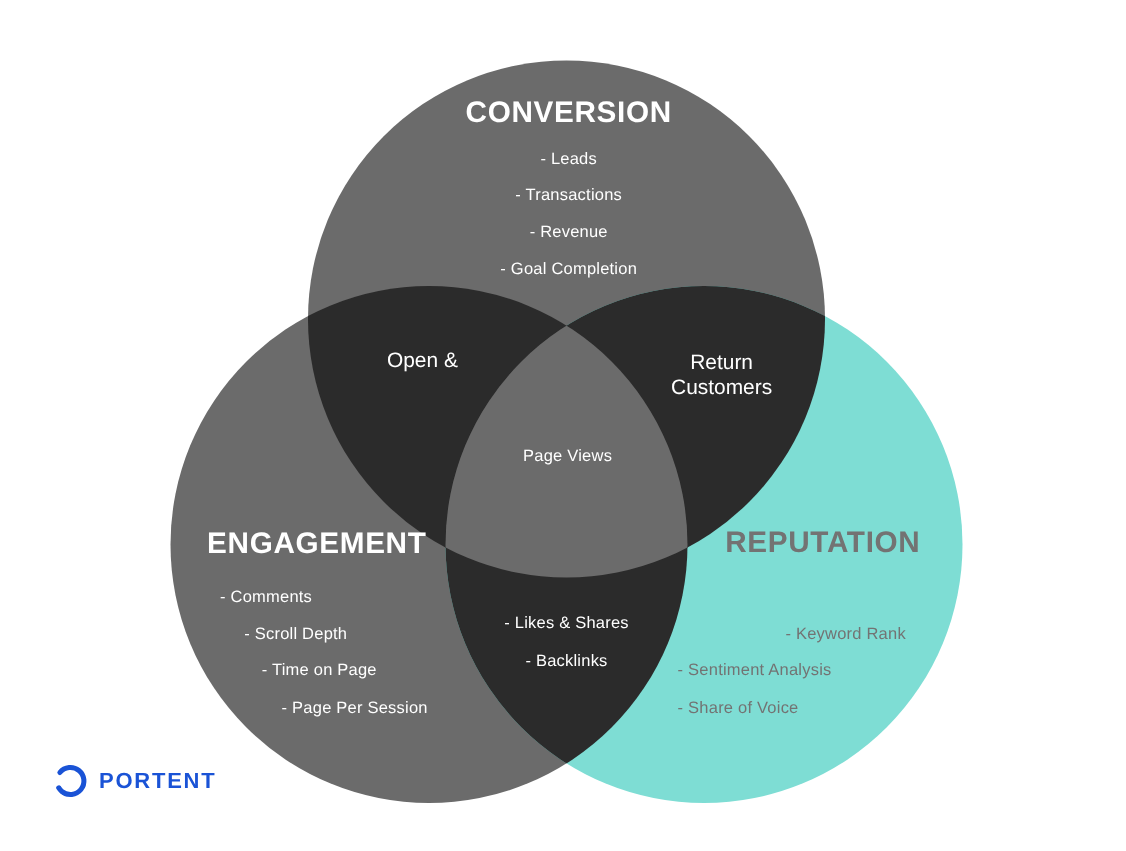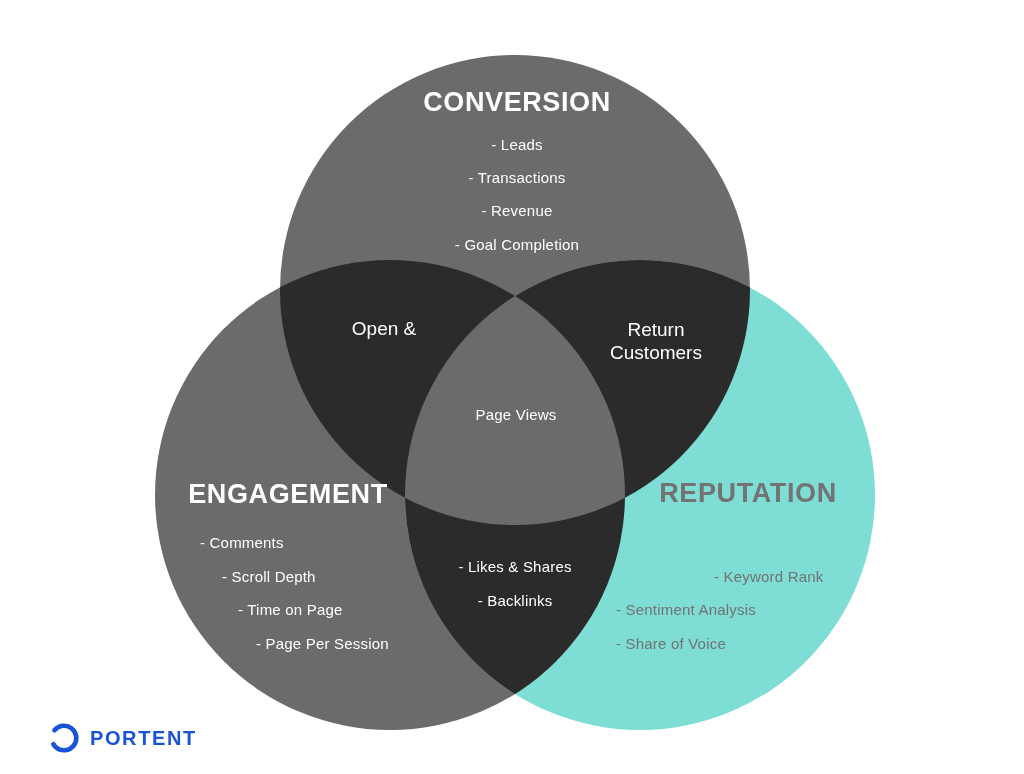--- a/index.html
+++ b/index.html
@@ -13,7 +13,7 @@
   .t-dark{color:#737373;}
   .centered{text-align:center;}
   .two-line{line-height:23px;font-size:19px;text-align:center;}
-  .logo{position:absolute;left:47px;top:693px;display:flex;align-items:center;margin-top:28px;}
+  .logo{position:absolute;left:47px;top:693px;display:flex;align-items:center;}
   .logo .wordmark{font-size:20px;font-weight:bold;letter-spacing:1.6px;color:#1a53d6;margin-left:9px;line-height:34px;}
 </style>
 </head>

